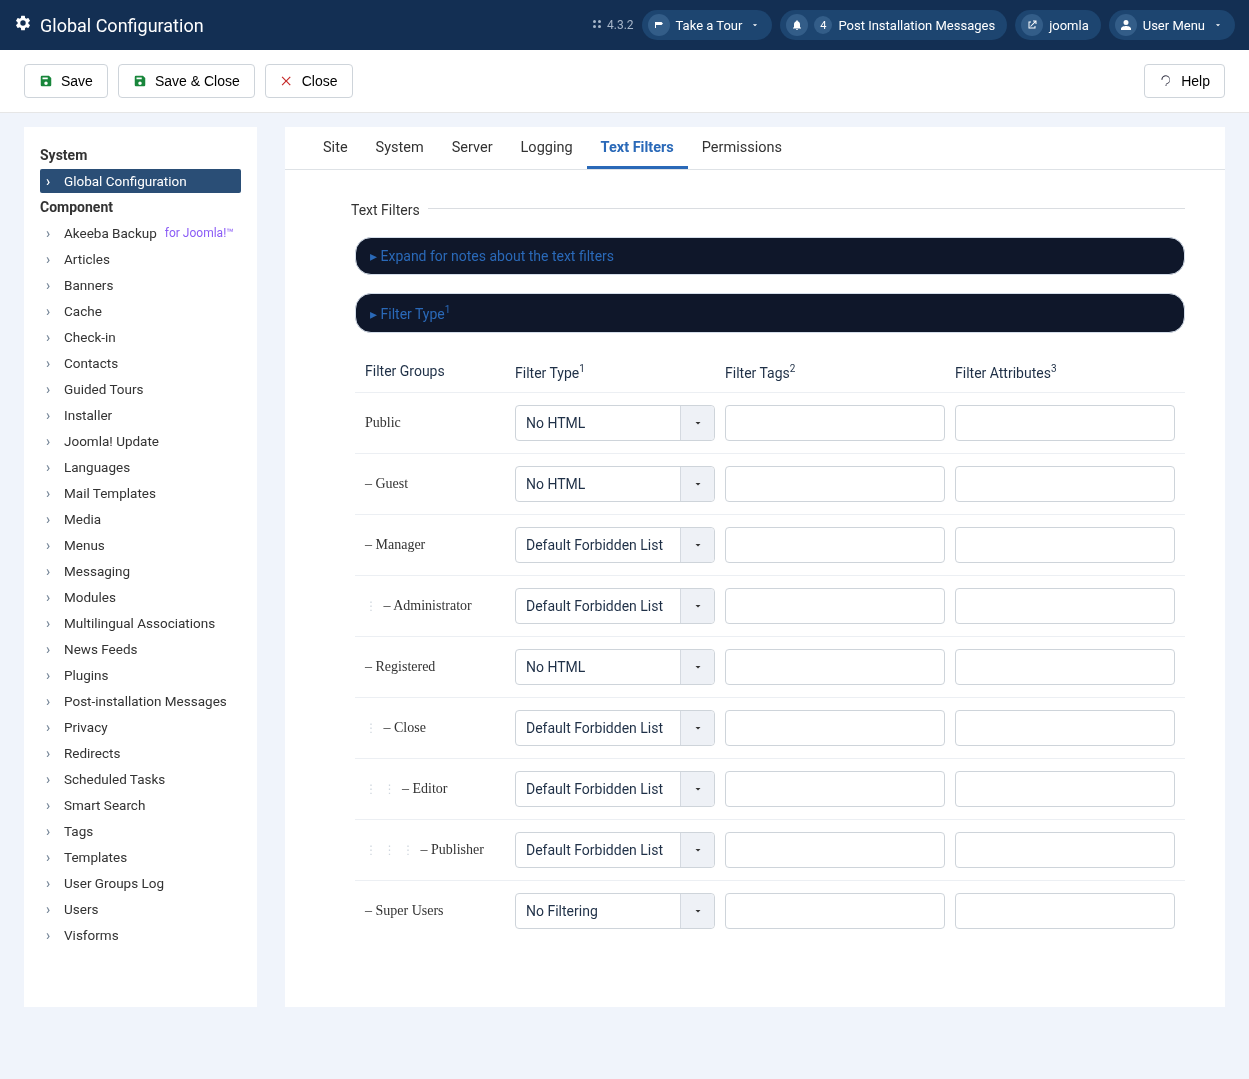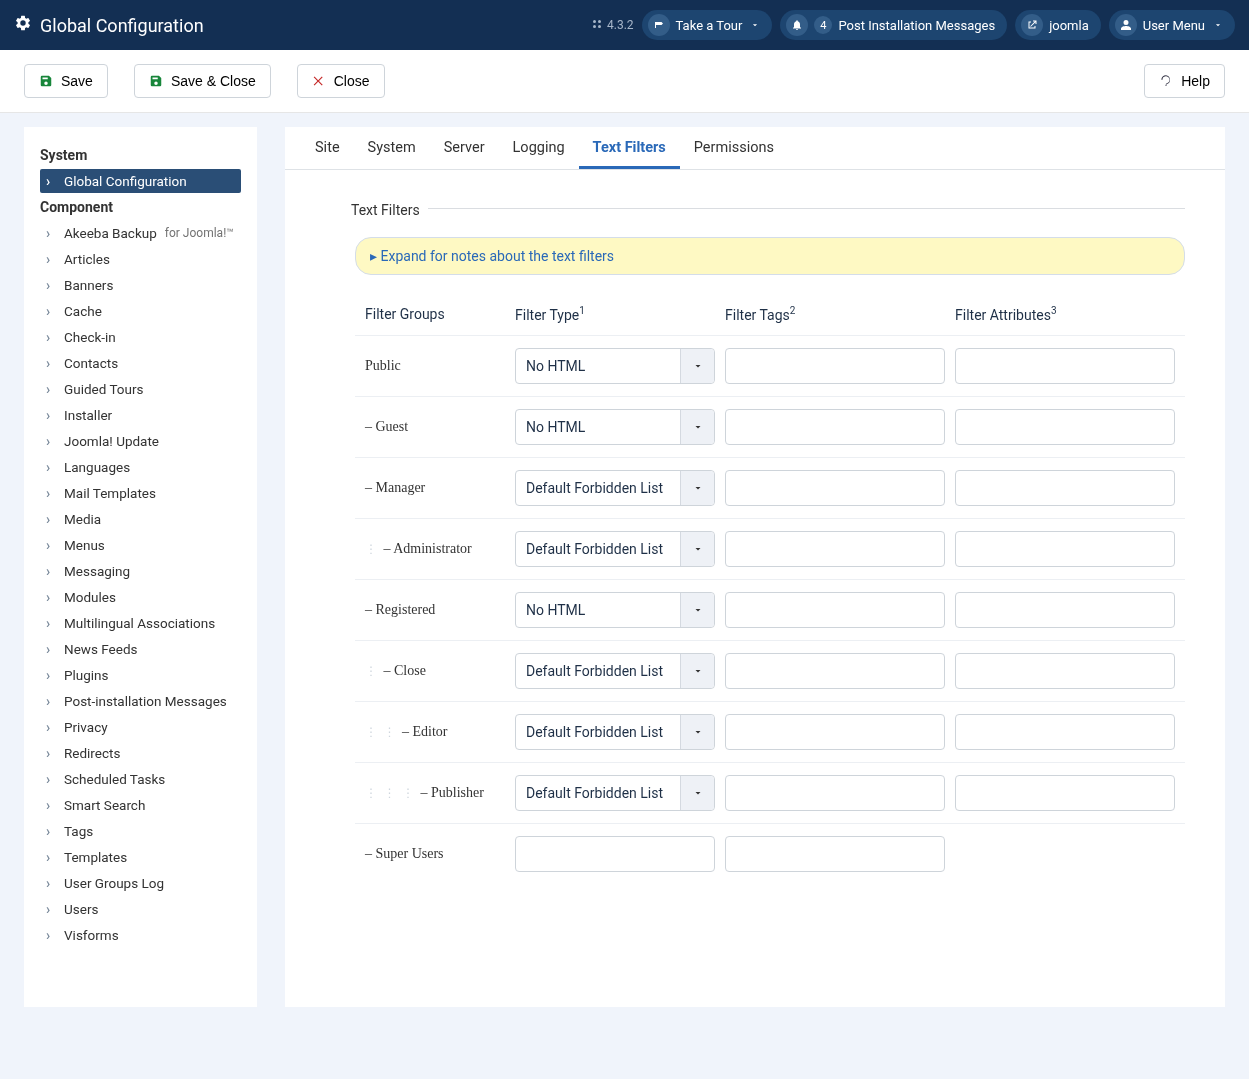--- a/index.html
+++ b/index.html
@@ -56,7 +56,7 @@
   display: flex;
   justify-content: space-between;
 }
-.toolbar .group { display: flex; gap: 26px; }
+.toolbar .group { display: flex; gap: 10px; }
 .toolbar button {
   border: 1px solid #ced4da;
   background: #fff;

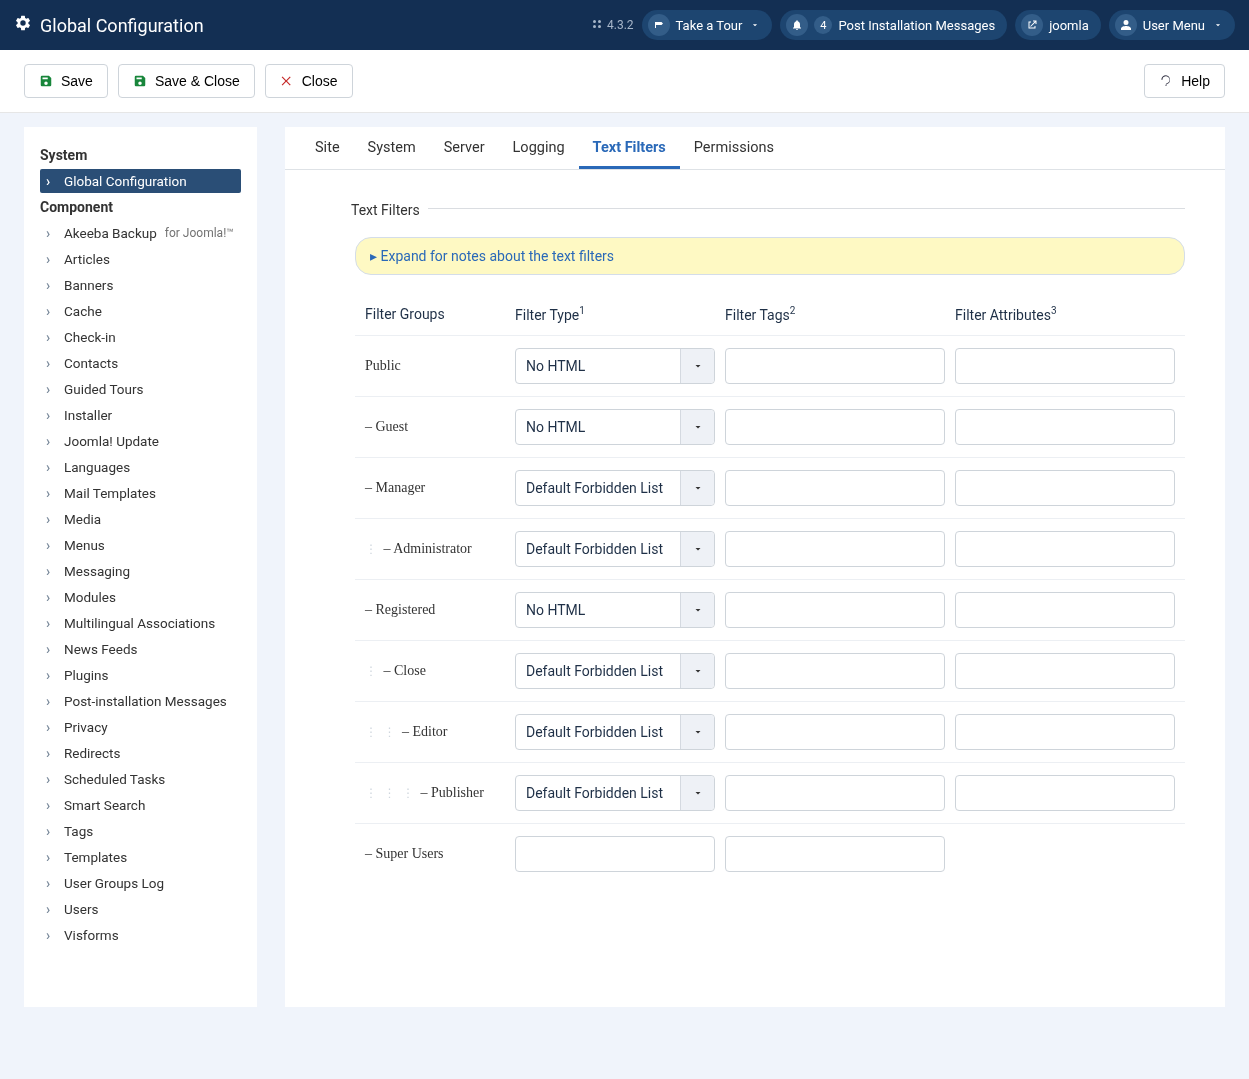--- a/index.html
+++ b/index.html
@@ -112,7 +112,7 @@
 .tabs {
   display: flex;
   border-bottom: 1px solid #dee2e6;
-  padding: 0 16px;
+  padding: 0 24px;
 }
 .tabs .tab {
   padding: 12px 14px 10px 14px;

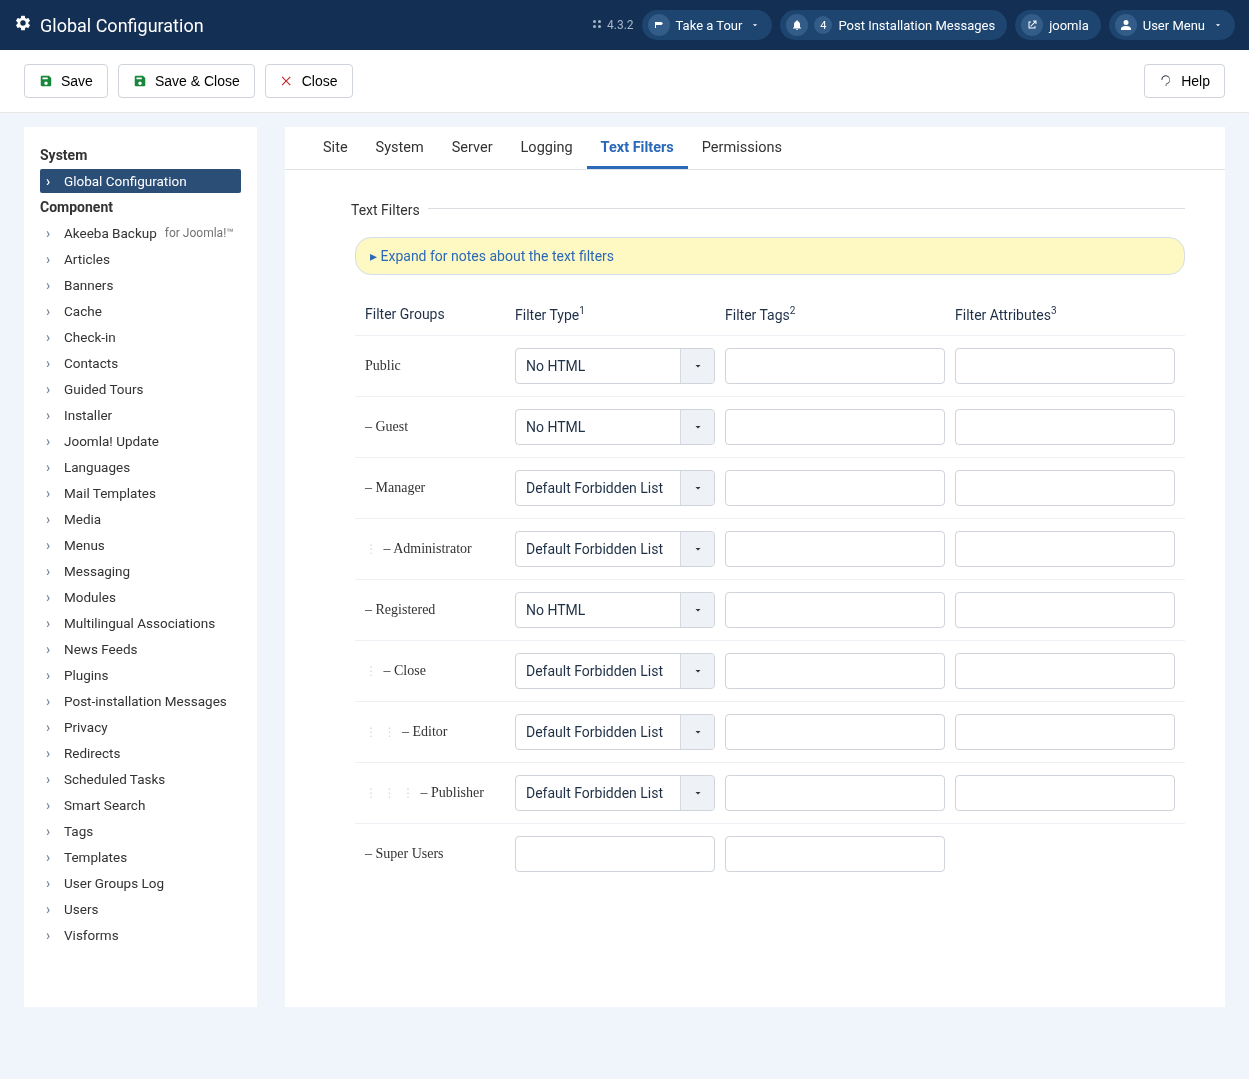--- a/index.html
+++ b/index.html
@@ -102,7 +102,7 @@
 .sidebar li .chev { color:#7a8a9b; font-size:14px; width:10px; display:inline-block; font-weight:600;}
 .sidebar li.active { background: #2a4e76; color: #fff; }
 .sidebar li.active .chev { color: #fff; }
-.sidebar li small { color: #737373; font-size: 12px; }
+.sidebar li small { color: #8b5cf6; font-size: 12px; }
 
 .main {
   flex: 1;

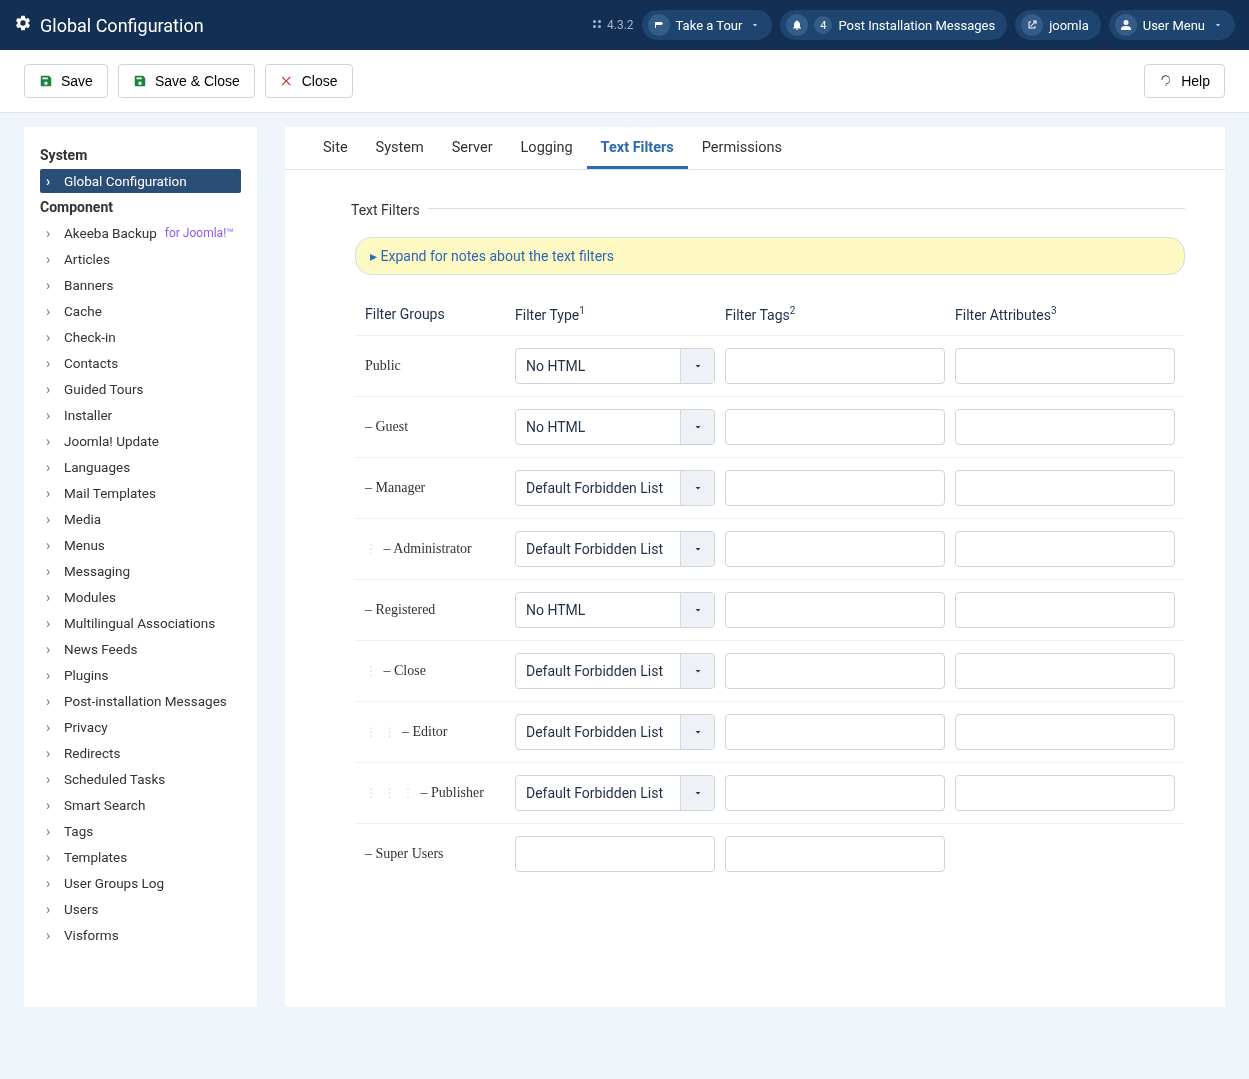--- a/index.html
+++ b/index.html
@@ -143,7 +143,7 @@
 .fieldset-line { border-top: 1px solid #dadde1; margin-bottom: 28px; }
 
 .disclosure {
-  background: #fef9c3;
+  background: #0f172a;
   border: 1px solid #d4dde9;
   border-radius: 16px;
   padding: 10px 14px;

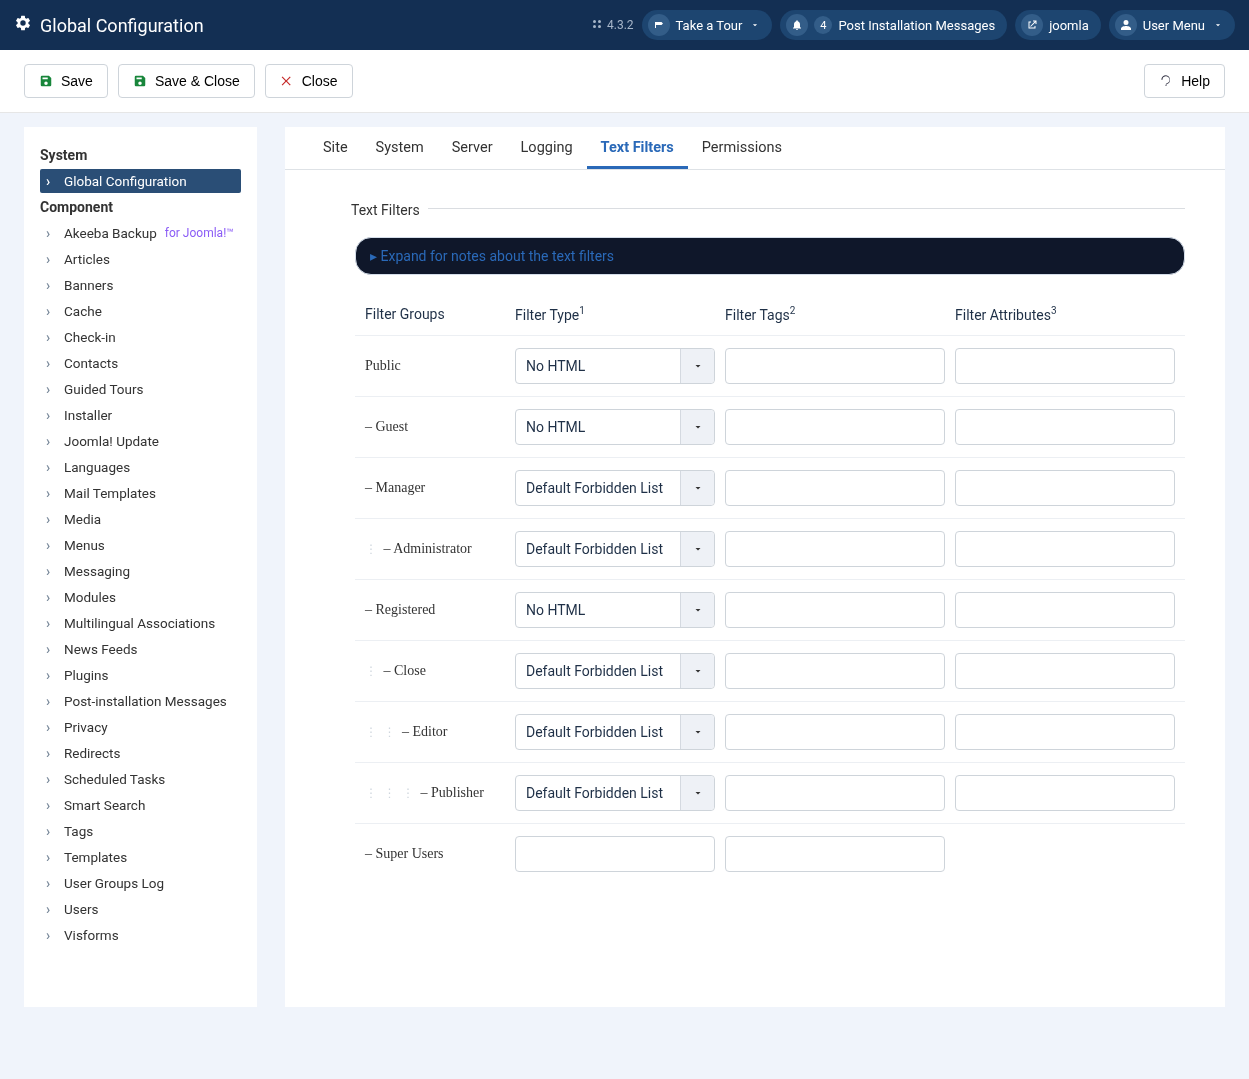--- a/index.html
+++ b/index.html
@@ -444,6 +444,7 @@
 
         <div id="disclosures">
             <div class="disclosure"><span>▸ </span><span>Expand for notes about the text filters</span></div>
+            <div class="disclosure"><span>▸ </span><span>Filter Type</span><sup>1</sup></div>
           </div>
 
         <div class="grid-head">

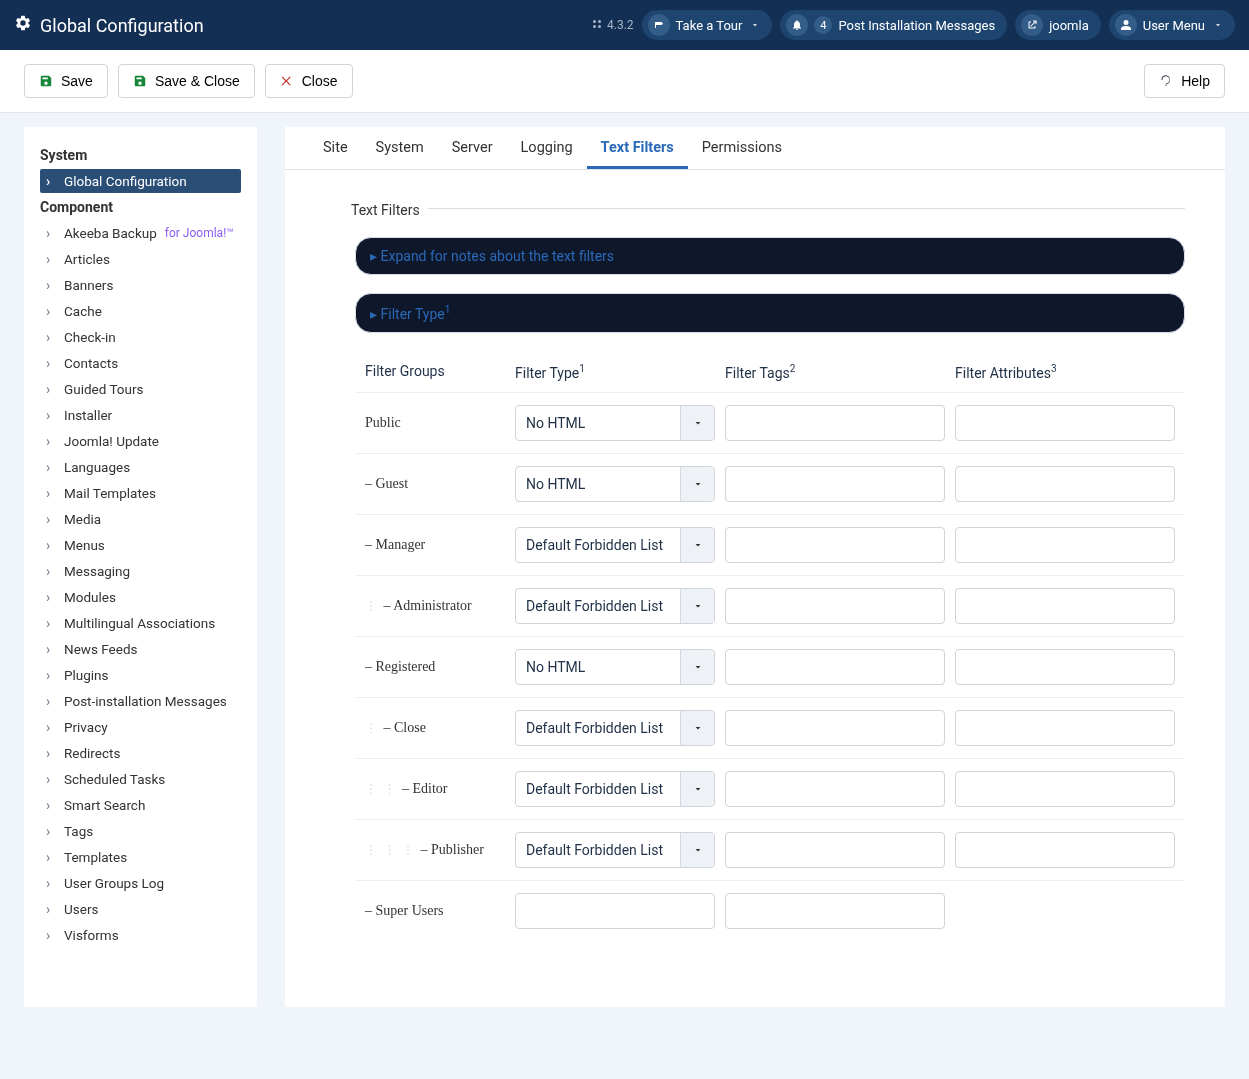--- a/index.html
+++ b/index.html
@@ -560,6 +560,14 @@
             </div>
             <div class="grid-row">
               <div class="label"><span>– Super Users</span></div>
+              <div class="select">
+                <span>No Filtering</span>
+                <span class="arrow">
+                  <svg viewBox="0 0 24 24">
+                    <path d="M7 10l5 5 5-5z"></path>
+                  </svg>
+                </span>
+              </div>
               <div><input class="textbox" style=""></div>
               <div><input class="textbox" style=""></div>
             </div>

